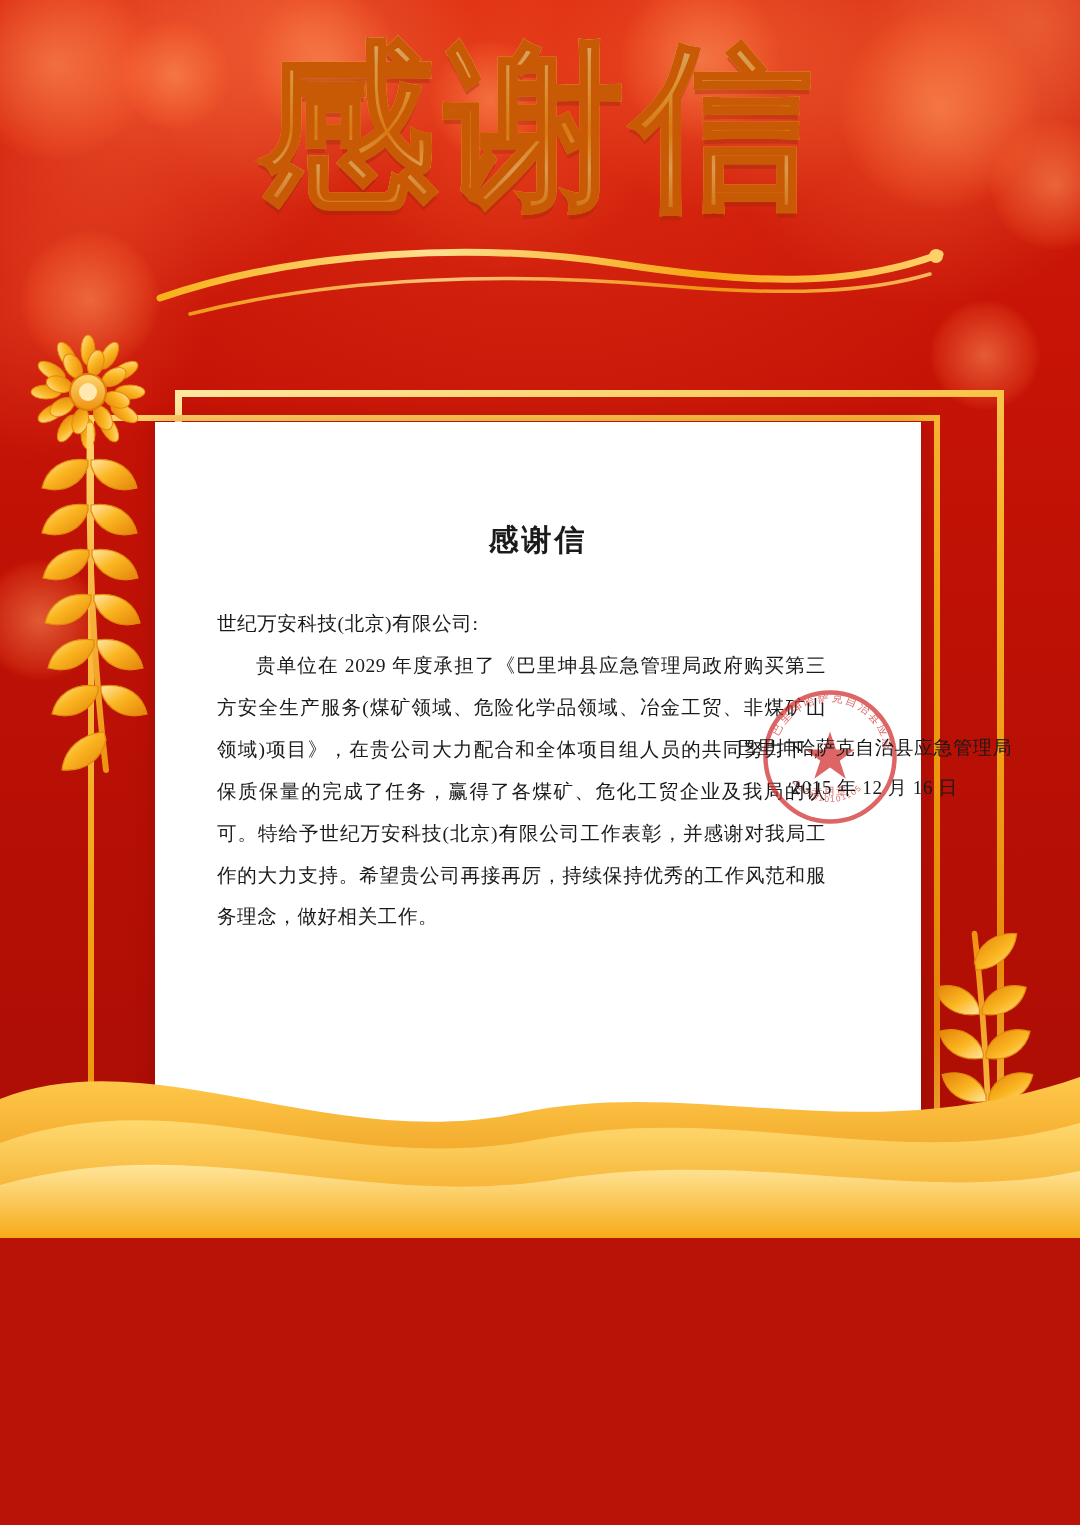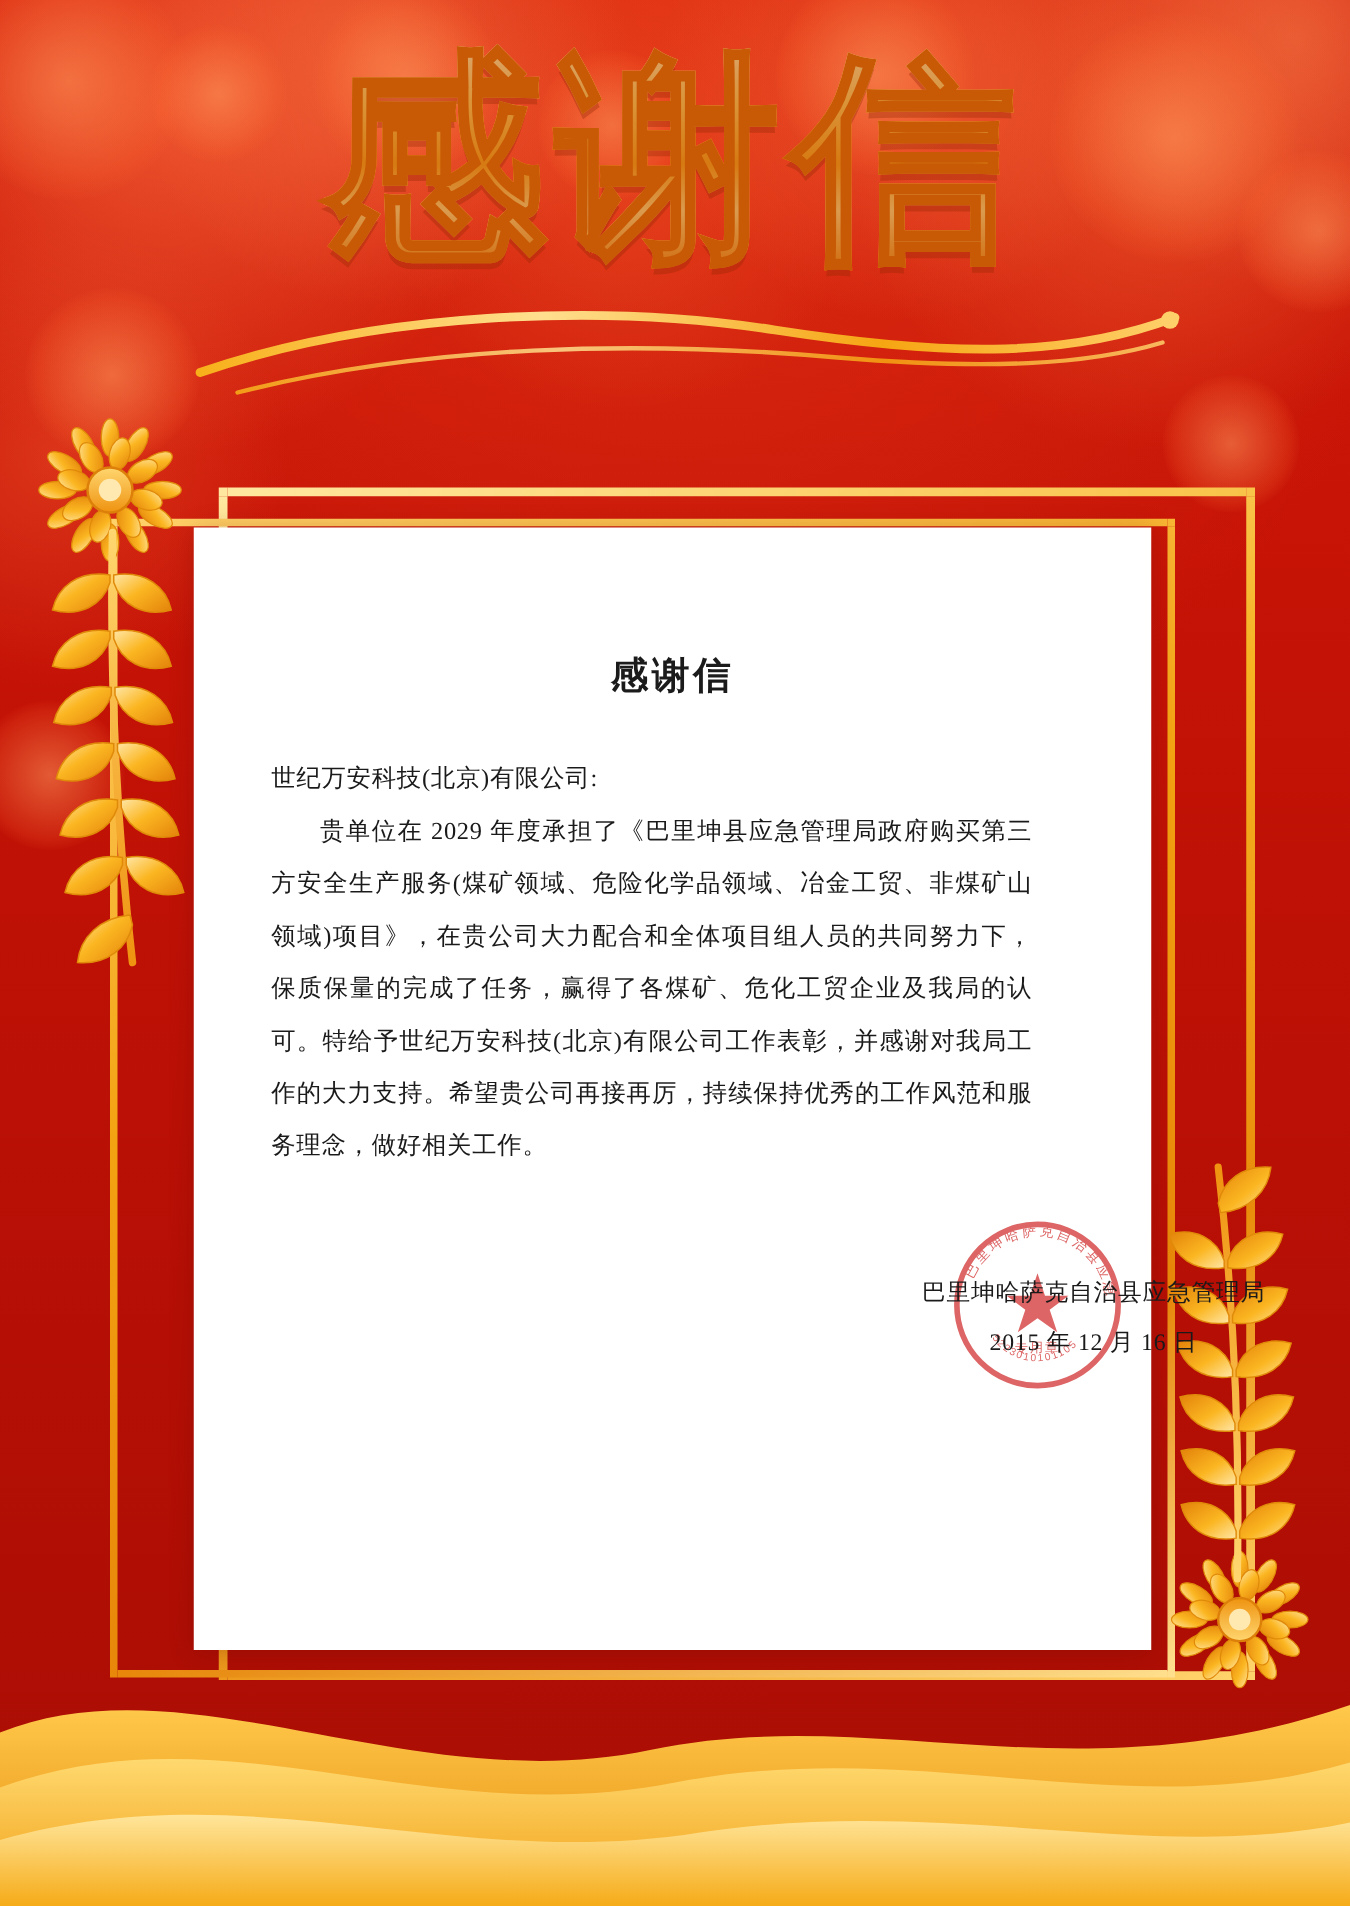--- a/index.html
+++ b/index.html
@@ -17,7 +17,7 @@
   .poster {
     position: relative;
     width: 1080px;
-    height: 1525px;
+    height: 1238px;
     overflow: hidden;
     background:
       radial-gradient(circle at 12% 6%, rgba(255,120,70,0.55) 0, rgba(255,120,70,0) 16%),

